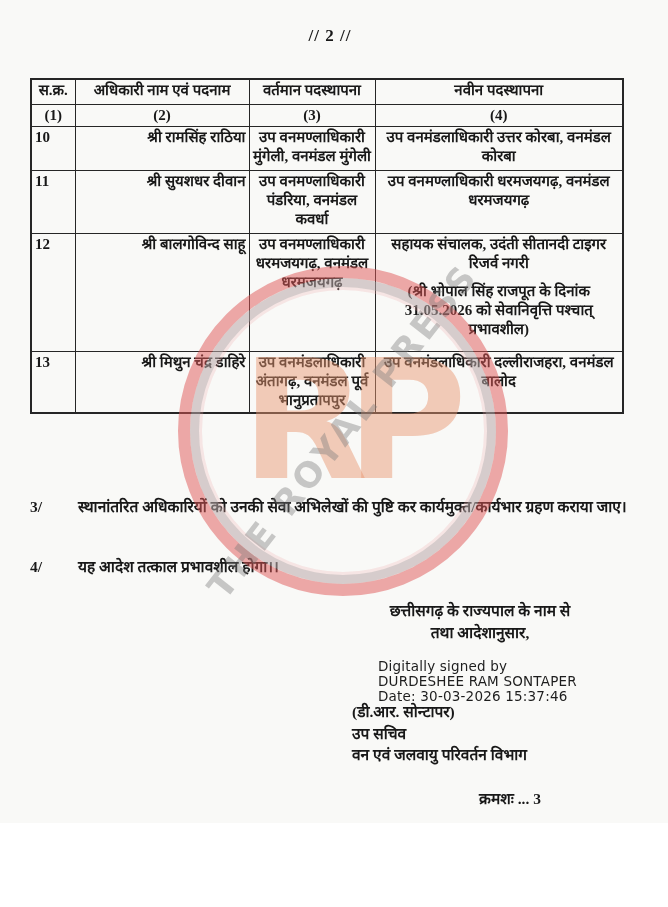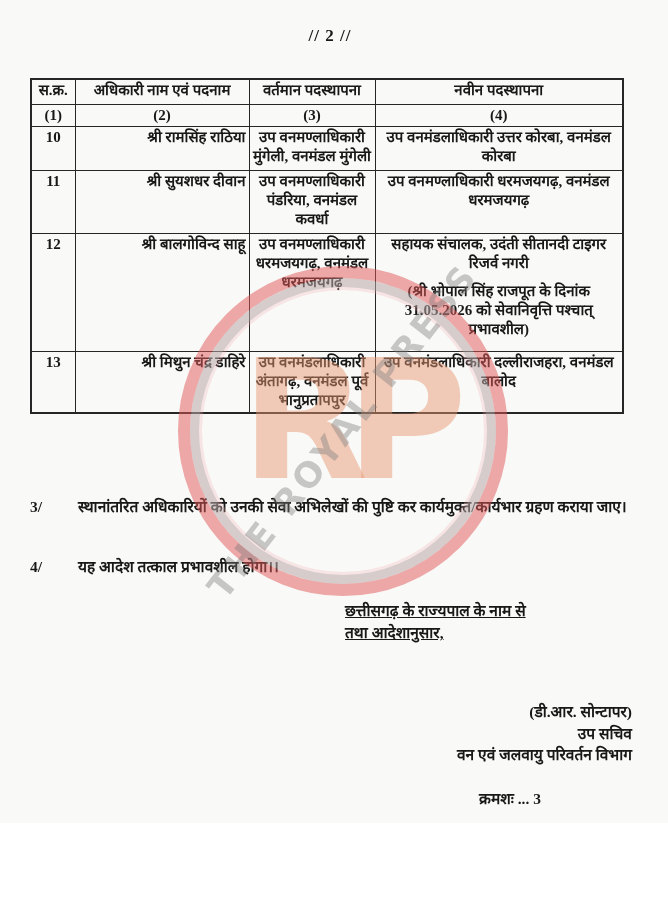--- a/index.html
+++ b/index.html
@@ -34,7 +34,7 @@
   tr.row-11 { height:63px; }
   tr.row-12 { height:118px; }
   tr.row-13 { height:62px; }
-  .c-sno  { text-align:center; }
+  .c-sno  { text-align:left; }
   .c-name { text-align:right; padding-left:5px; }
   .c-cur, .c-new, th { text-align:center; }
   .note { margin-top:9px; }

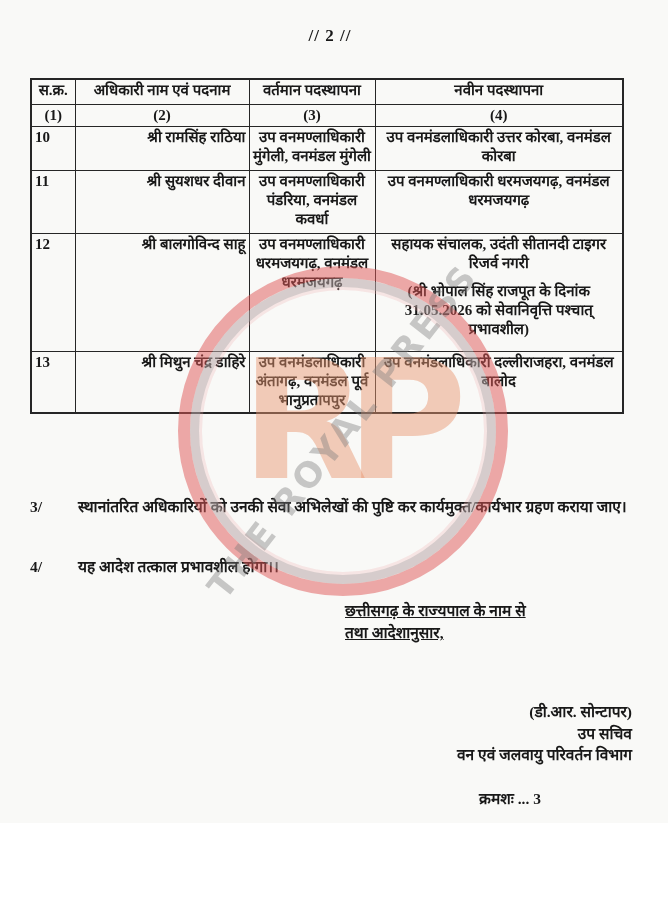--- a/index.html
+++ b/index.html
@@ -49,8 +49,8 @@
   .para-4 { top:556px; }
   
   .closing {
-    position:absolute; top:600px; left:345px; width:270px; 
-    font-weight:700; font-size:15.5px; line-height:1.45;text-decoration:underline;
+    position:absolute; top:600px; left:345px; width:270px; text-align:center;
+    font-weight:700; font-size:15.5px; line-height:1.45;
   }
   .digital {
     position:absolute; top:659px; left:378px;

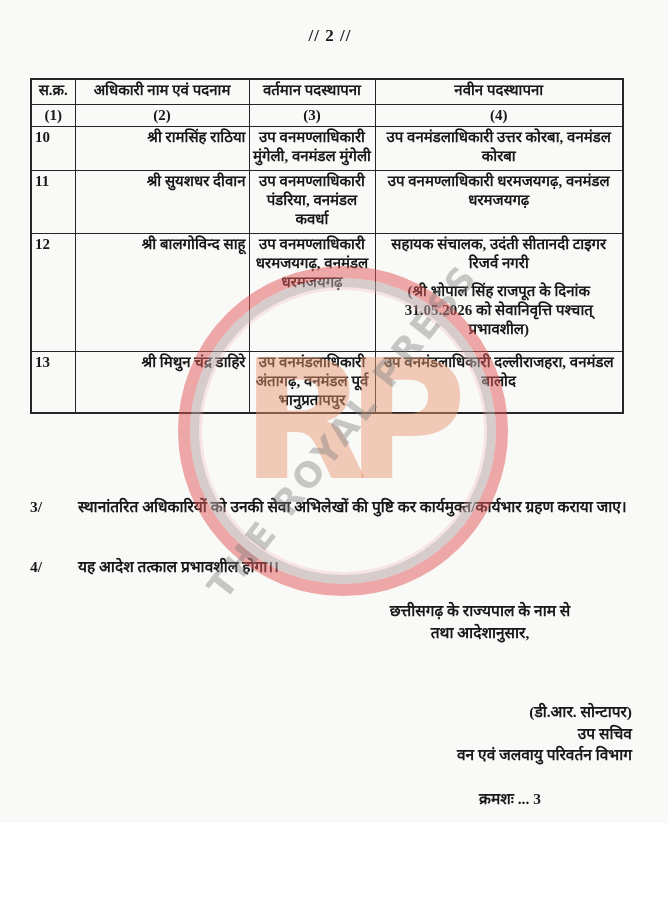--- a/index.html
+++ b/index.html
@@ -164,6 +164,11 @@
     <div>तथा आदेशानुसार,</div>
   </div>
 
+  <div class="digital">
+    <div>Digitally signed by</div>
+    <div>DURDESHEE RAM SONTAPER</div>
+    <div>Date: 30-03-2026 15:37:46</div>
+  </div>
 
   <div class="sig-hindi">
     <div>(डी.आर. सोन्टापर)</div>

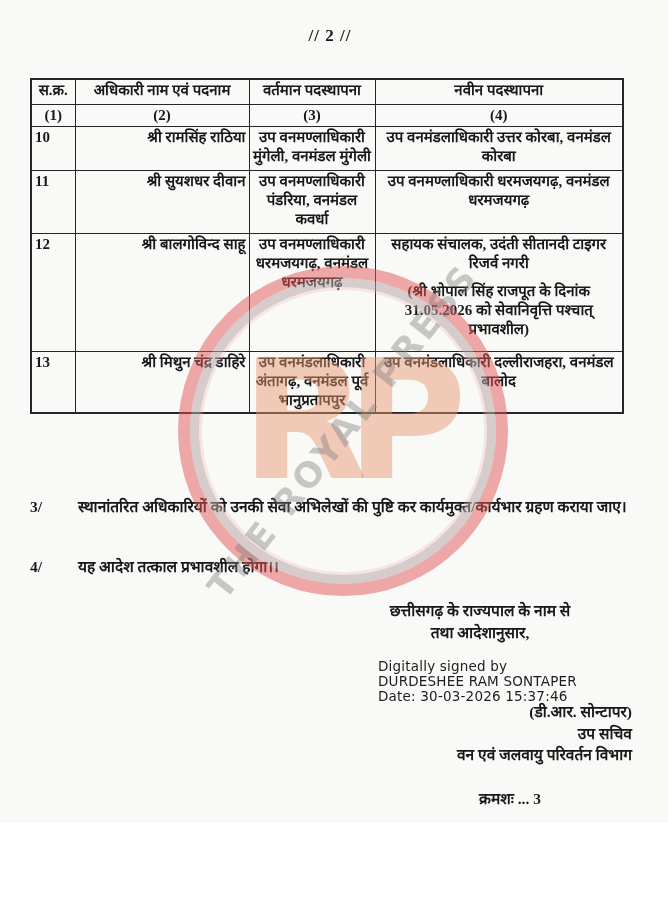--- a/index.html
+++ b/index.html
@@ -59,7 +59,7 @@
     letter-spacing:0.2px;
   }
   .sig-hindi {
-    position:absolute; top:701px; left:352px; width:280px; text-align:right;
+    position:absolute; top:701px; left:352px; width:280px; text-align:left;
     font-weight:700; font-size:15.5px; line-height:1.4;
   }
   .continuation {

